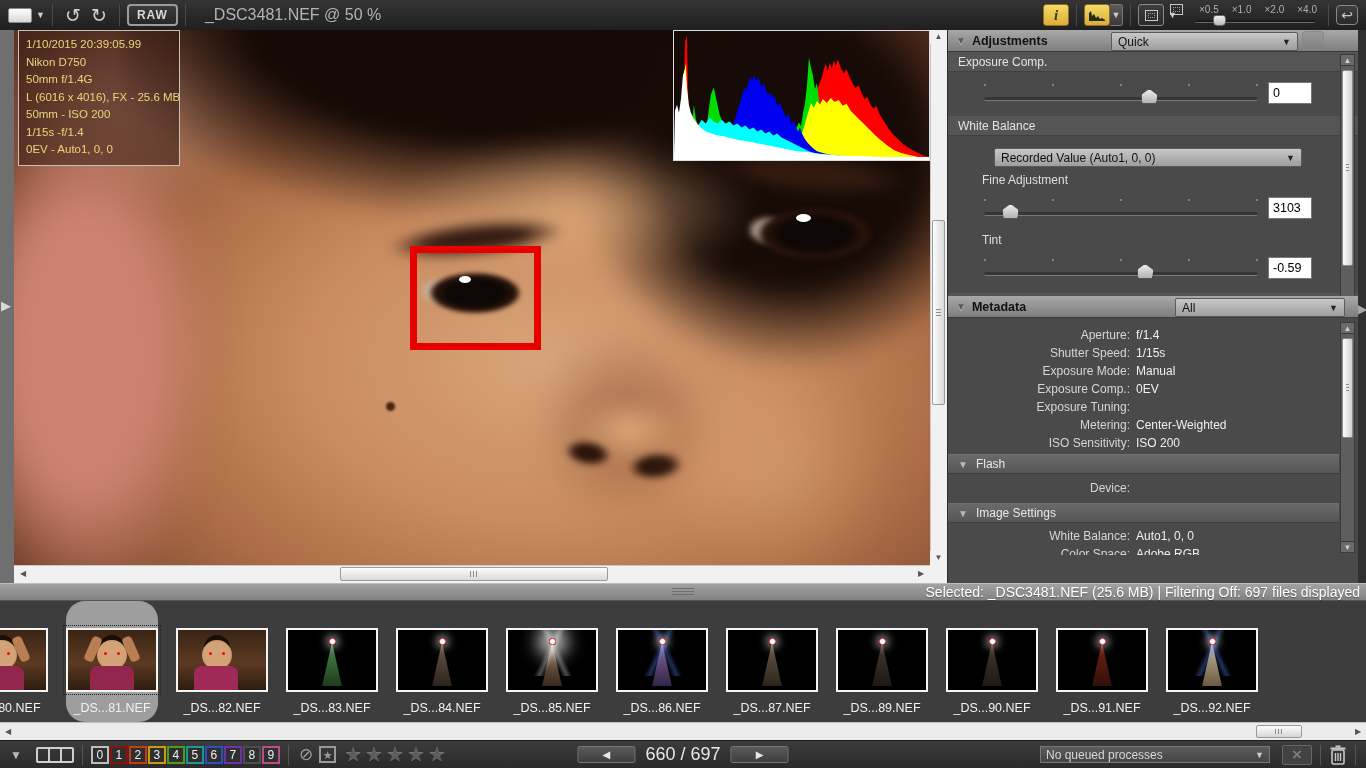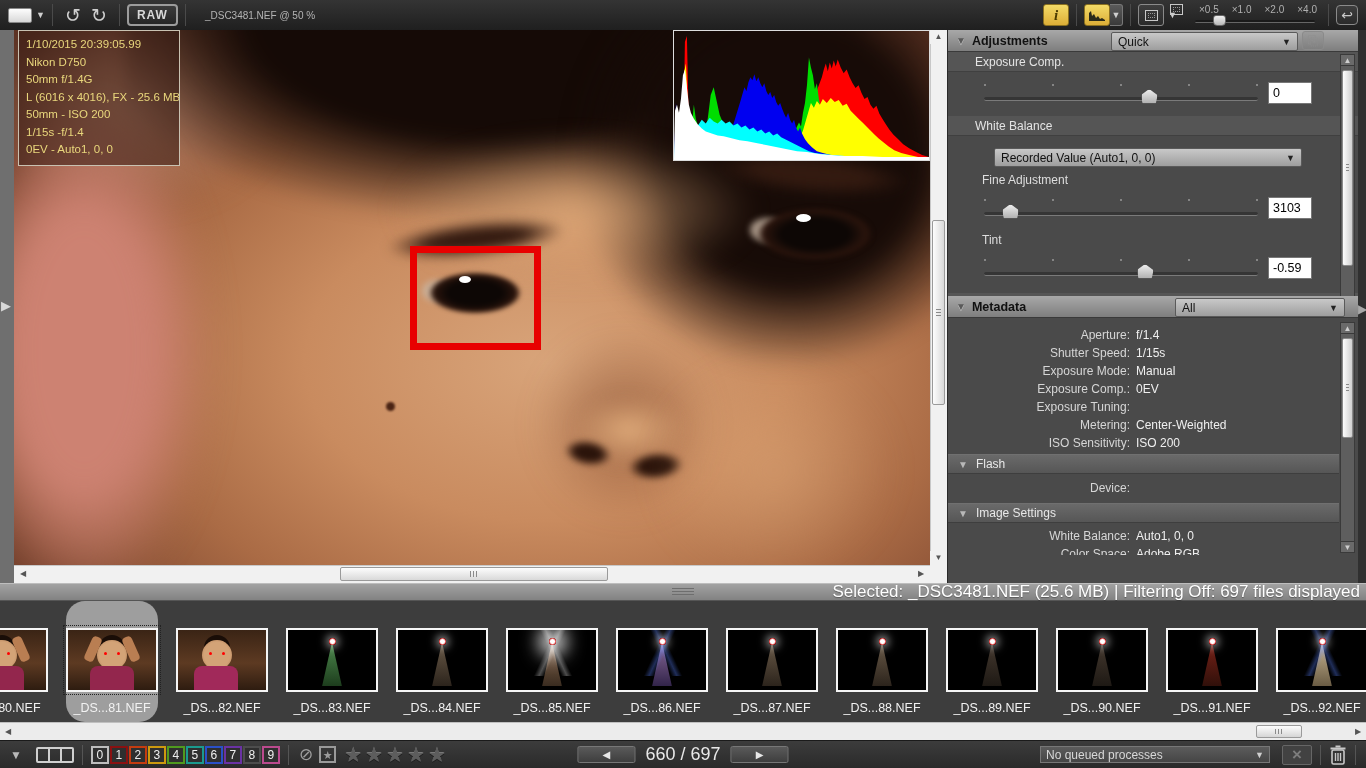--- a/index.html
+++ b/index.html
@@ -19,7 +19,7 @@
   .undo-redo { font-size:19px; color:#cfcfcf; width:26px; text-align:center; }
   #raw-btn { border:2px solid #9c9c9c; border-radius:4px; color:#d8d8d8; font-weight:bold;
     font-size:12px; letter-spacing:1px; padding:2px 8px; background:linear-gradient(#3c3c3c,#262626); }
-  #doc-title { color:#b4b4b4; font-size:10px; margin-left:12px; }
+  #doc-title { color:#b4b4b4; font-size:16px; margin-left:12px; }
   #toolbar-right { margin-left:auto; display:flex; align-items:center; height:100%; }
   .ybtn { background:linear-gradient(#f3da67,#dcae37); border:1px solid #8a7020; border-radius:3px;
     width:26px; height:22px; display:flex; align-items:center; justify-content:center; }

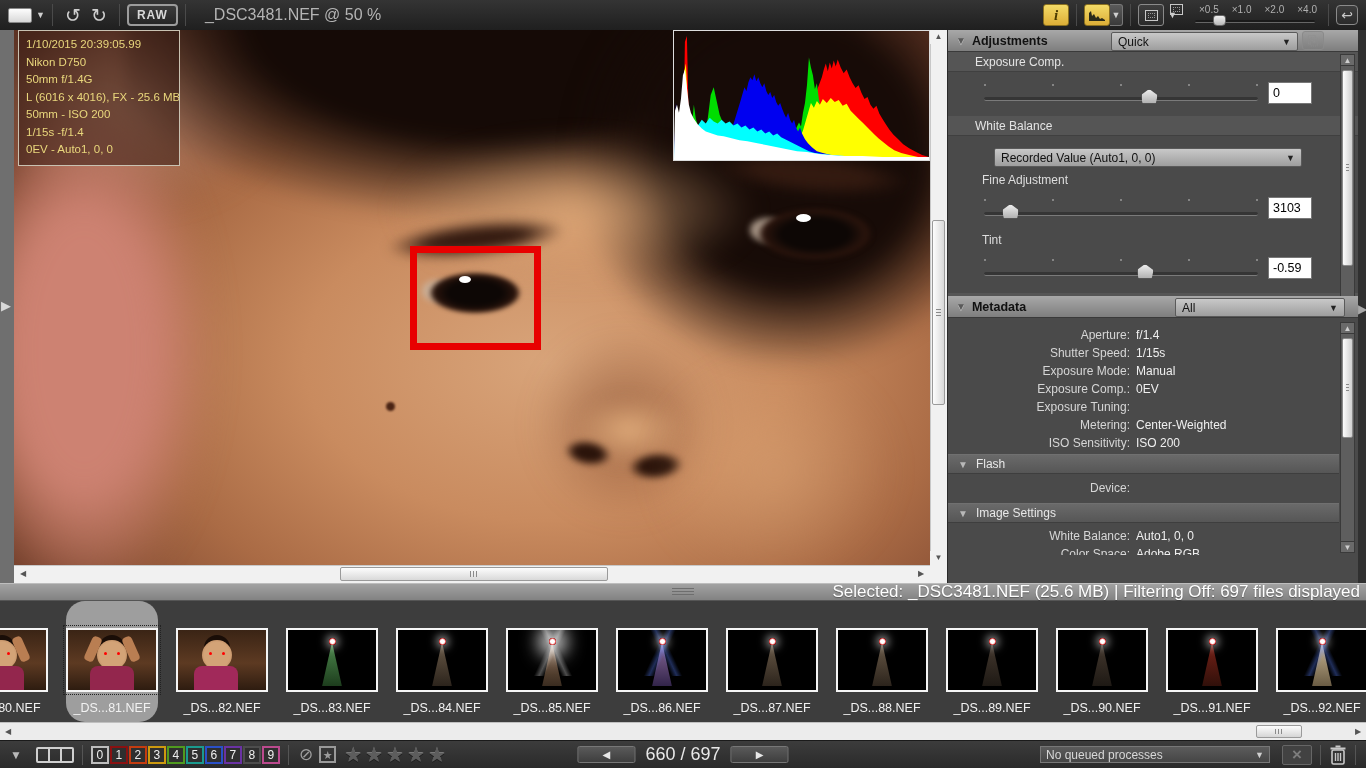--- a/index.html
+++ b/index.html
@@ -122,7 +122,7 @@
   #adj-apply-icon { position:absolute; right:34px; top:1px; width:22px; height:19px; border:1px solid #8a8a8a;
     border-radius:3px; color:#8f8f8f; font-size:13px; text-align:center; line-height:18px; background:linear-gradient(#9a9a9a,#808080); }
   .band { height:20px; background:#555555; border-bottom:1px solid #404040; display:flex; align-items:center;
-    padding-left:27px; color:#e4e4e4; }
+    padding-left:10px; color:#e4e4e4; }
   .sub-label { color:#dedede; padding:6px 0 0 34px; }
   .slider-row { position:relative; height:44px; }
   .ticks { position:absolute; left:36px; right:100px; top:12px; display:flex; justify-content:space-between; }

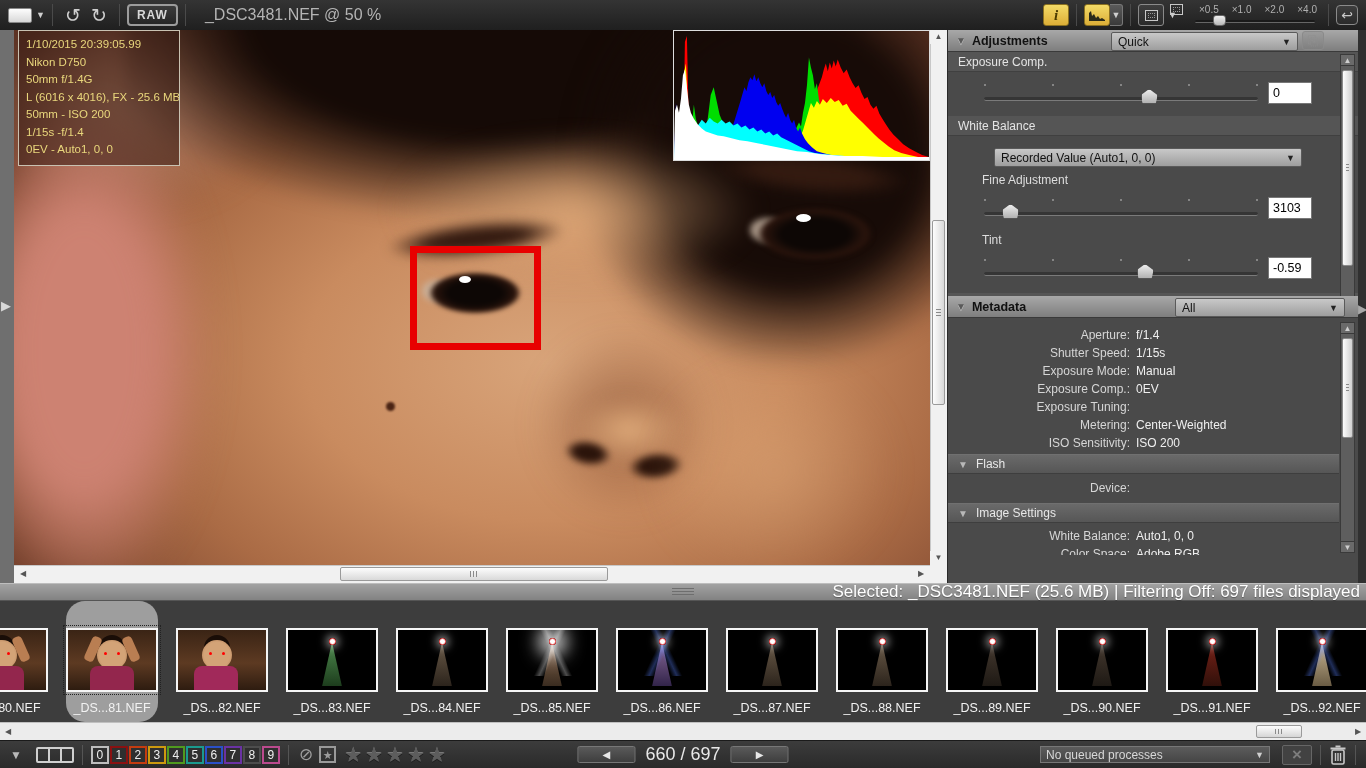--- a/index.html
+++ b/index.html
@@ -162,7 +162,7 @@
   
   #statusbar { position:absolute; left:0; top:583px; width:1366px; height:18px;
     background:linear-gradient(#a2a2a2,#828282); border-top:1px solid #bdbdbd; border-bottom:1px solid #555;
-    color:#fff; font-size:17px; display:flex; align-items:center; }
+    color:#fff; font-size:14px; display:flex; align-items:center; }
   #statusbar .grip { position:absolute; left:672px; top:4px; width:22px; height:9px;
     background:repeating-linear-gradient(#6e6e6e 0 1px, transparent 1px 3px); }
   #status-text { margin-left:auto; padding-right:6px; text-shadow:0 1px 1px rgba(0,0,0,.35); }

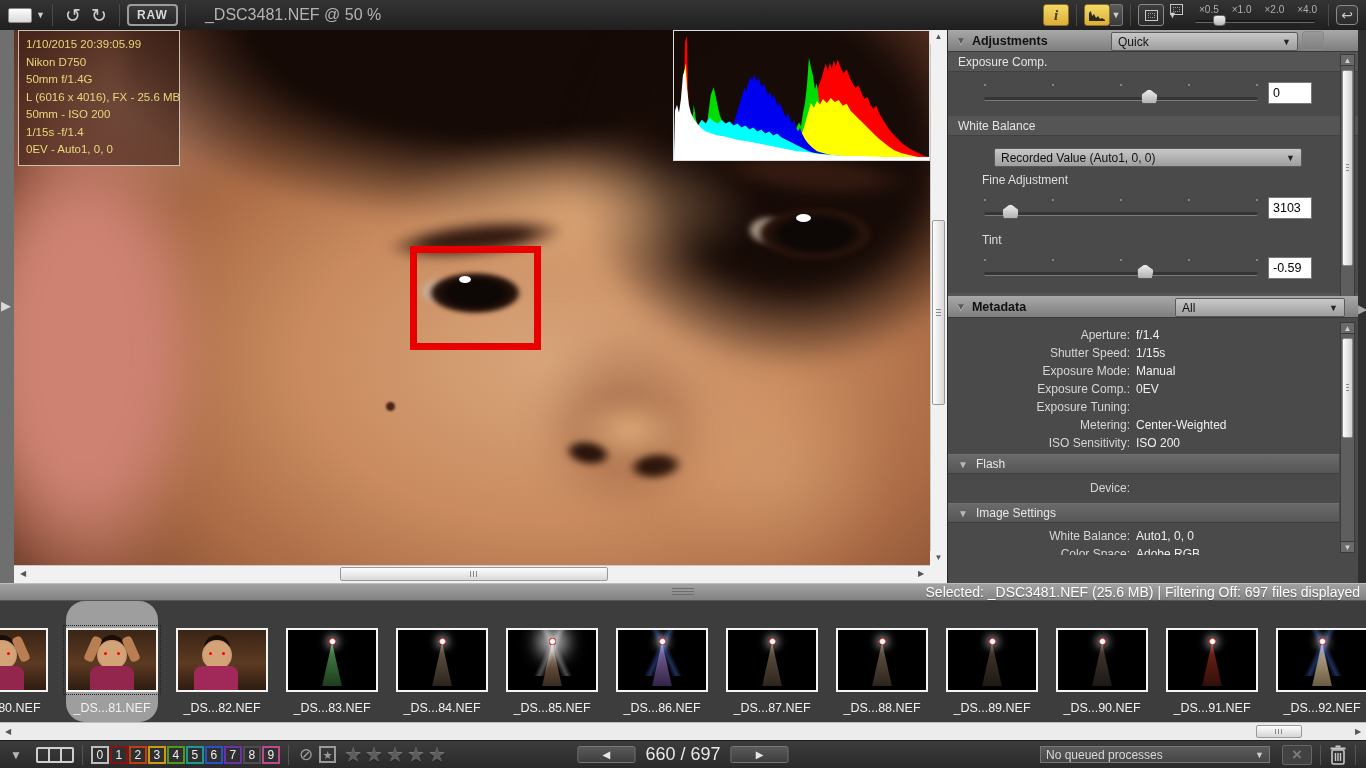--- a/index.html
+++ b/index.html
@@ -589,12 +589,6 @@
         </div>
         <div class="fitem">
           <div class="thumbwrap">
-            <div class="timg" data-kind="tree-dim"></div>
-          </div>
-          <div class="tlabel">_DS...88.NEF</div>
-        </div>
-        <div class="fitem">
-          <div class="thumbwrap">
             <div class="timg" data-kind="tree-dark"></div>
           </div>
           <div class="tlabel">_DS...89.NEF</div>

